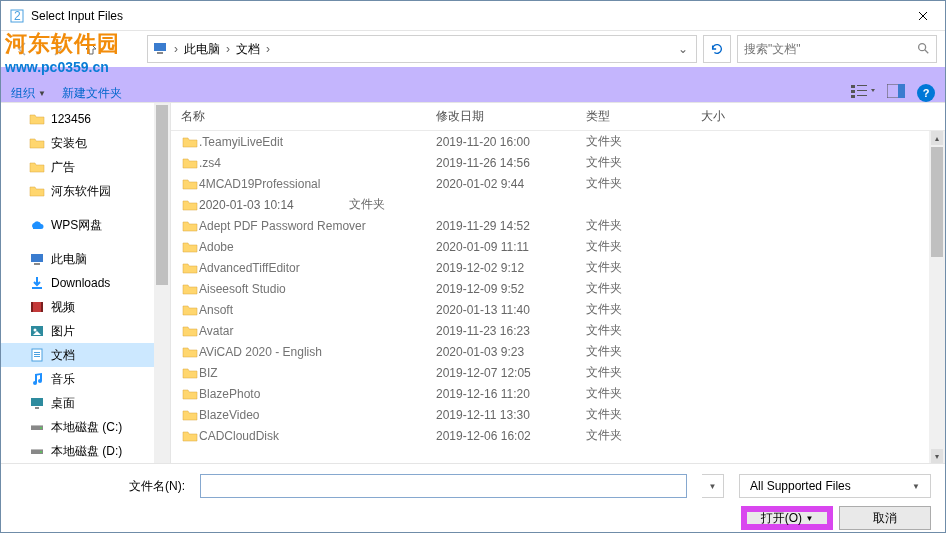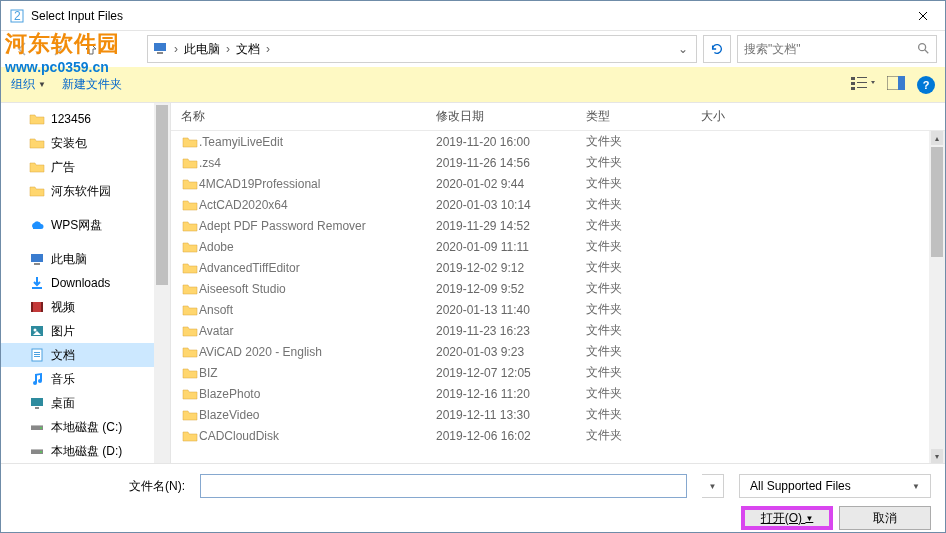--- a/index.html
+++ b/index.html
@@ -28,7 +28,7 @@
 .search .mag { color: #888; }
 
 
-.toolbar { height: 36px; display: flex; align-items: center; padding: 0 10px; gap: 16px; border-bottom: 1px solid #e5e5e5; background: #fef9c3; }
+.toolbar { height: 36px; display: flex; align-items: flex-end; padding: 0 10px; gap: 16px; border-bottom: 1px solid #e5e5e5; background: #c4b5fd; }
 .toolbar .tb-item { color: #0066cc; display: flex; align-items: center; gap: 3px; }
 .toolbar .tb-item .caret { font-size: 8px; color: #444; }
 .tb-spacer { flex: 1; }

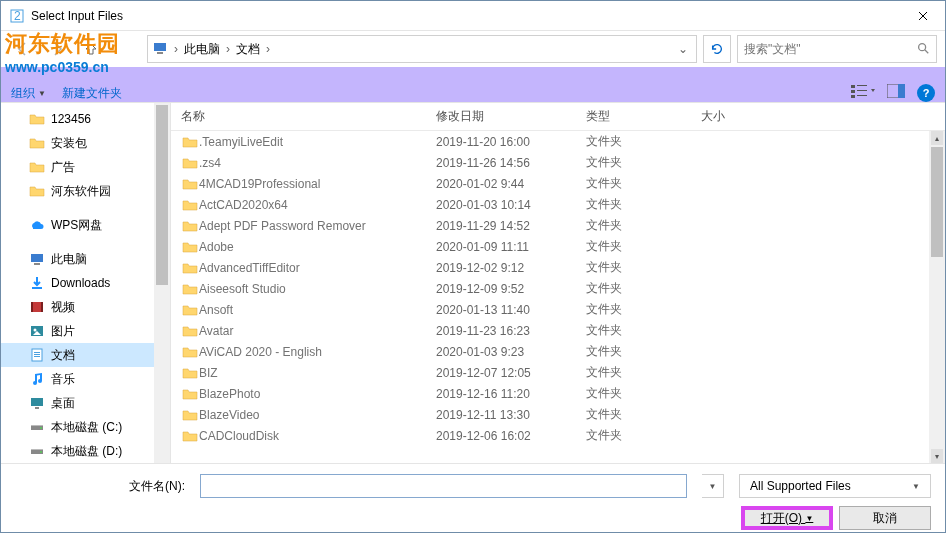--- a/index.html
+++ b/index.html
@@ -354,7 +354,6 @@
               <path class="folder-ico" d="M1 4 L6 4 L7 6 L15 6 L15 13 L1 13 Z"></path>
             </svg>
           </span>
-          <span class="fname">ActCAD2020x64</span>
           <span class="fdate">2020-01-03 10:14</span>
           <span class="ftype">文件夹</span>
         </div>

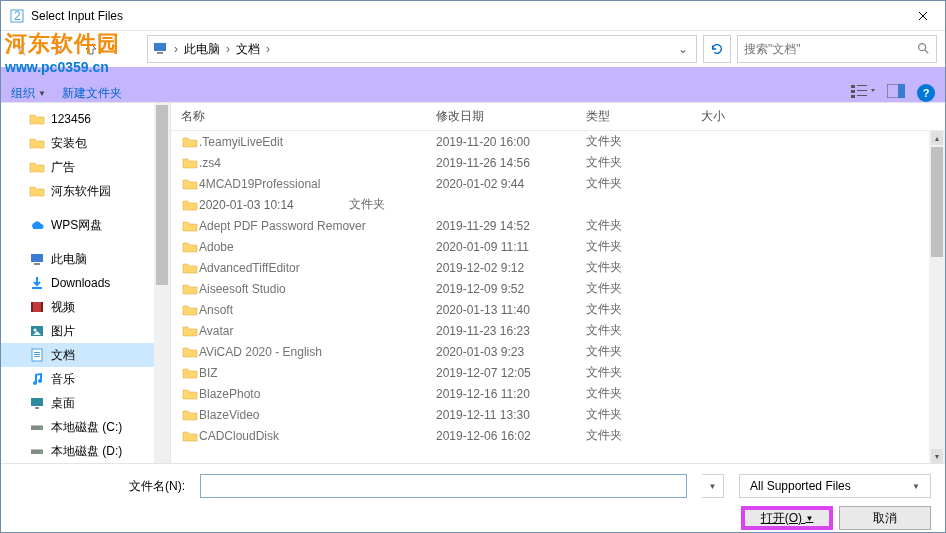--- a/index.html
+++ b/index.html
@@ -70,7 +70,7 @@
 .row1 .filter { width: 192px; height: 24px; border: 1px solid #d0d0d0; display: flex; align-items: center; padding: 0 10px; justify-content: space-between; }
 .row2 { display: flex; justify-content: flex-end; gap: 6px; }
 .btn { width: 92px; height: 24px; border: 1px solid #acacac; background: #e9e9e9; display: flex; align-items: center; justify-content: center; }
-.btn.primary { border: 4px solid #d946ef; text-decoration: underline; }
+.btn.primary { border: 6px solid #d946ef; }
 
 
 .folder-ico { fill: #ffd66e; stroke: #d9a63e; stroke-width: 0.5; }

